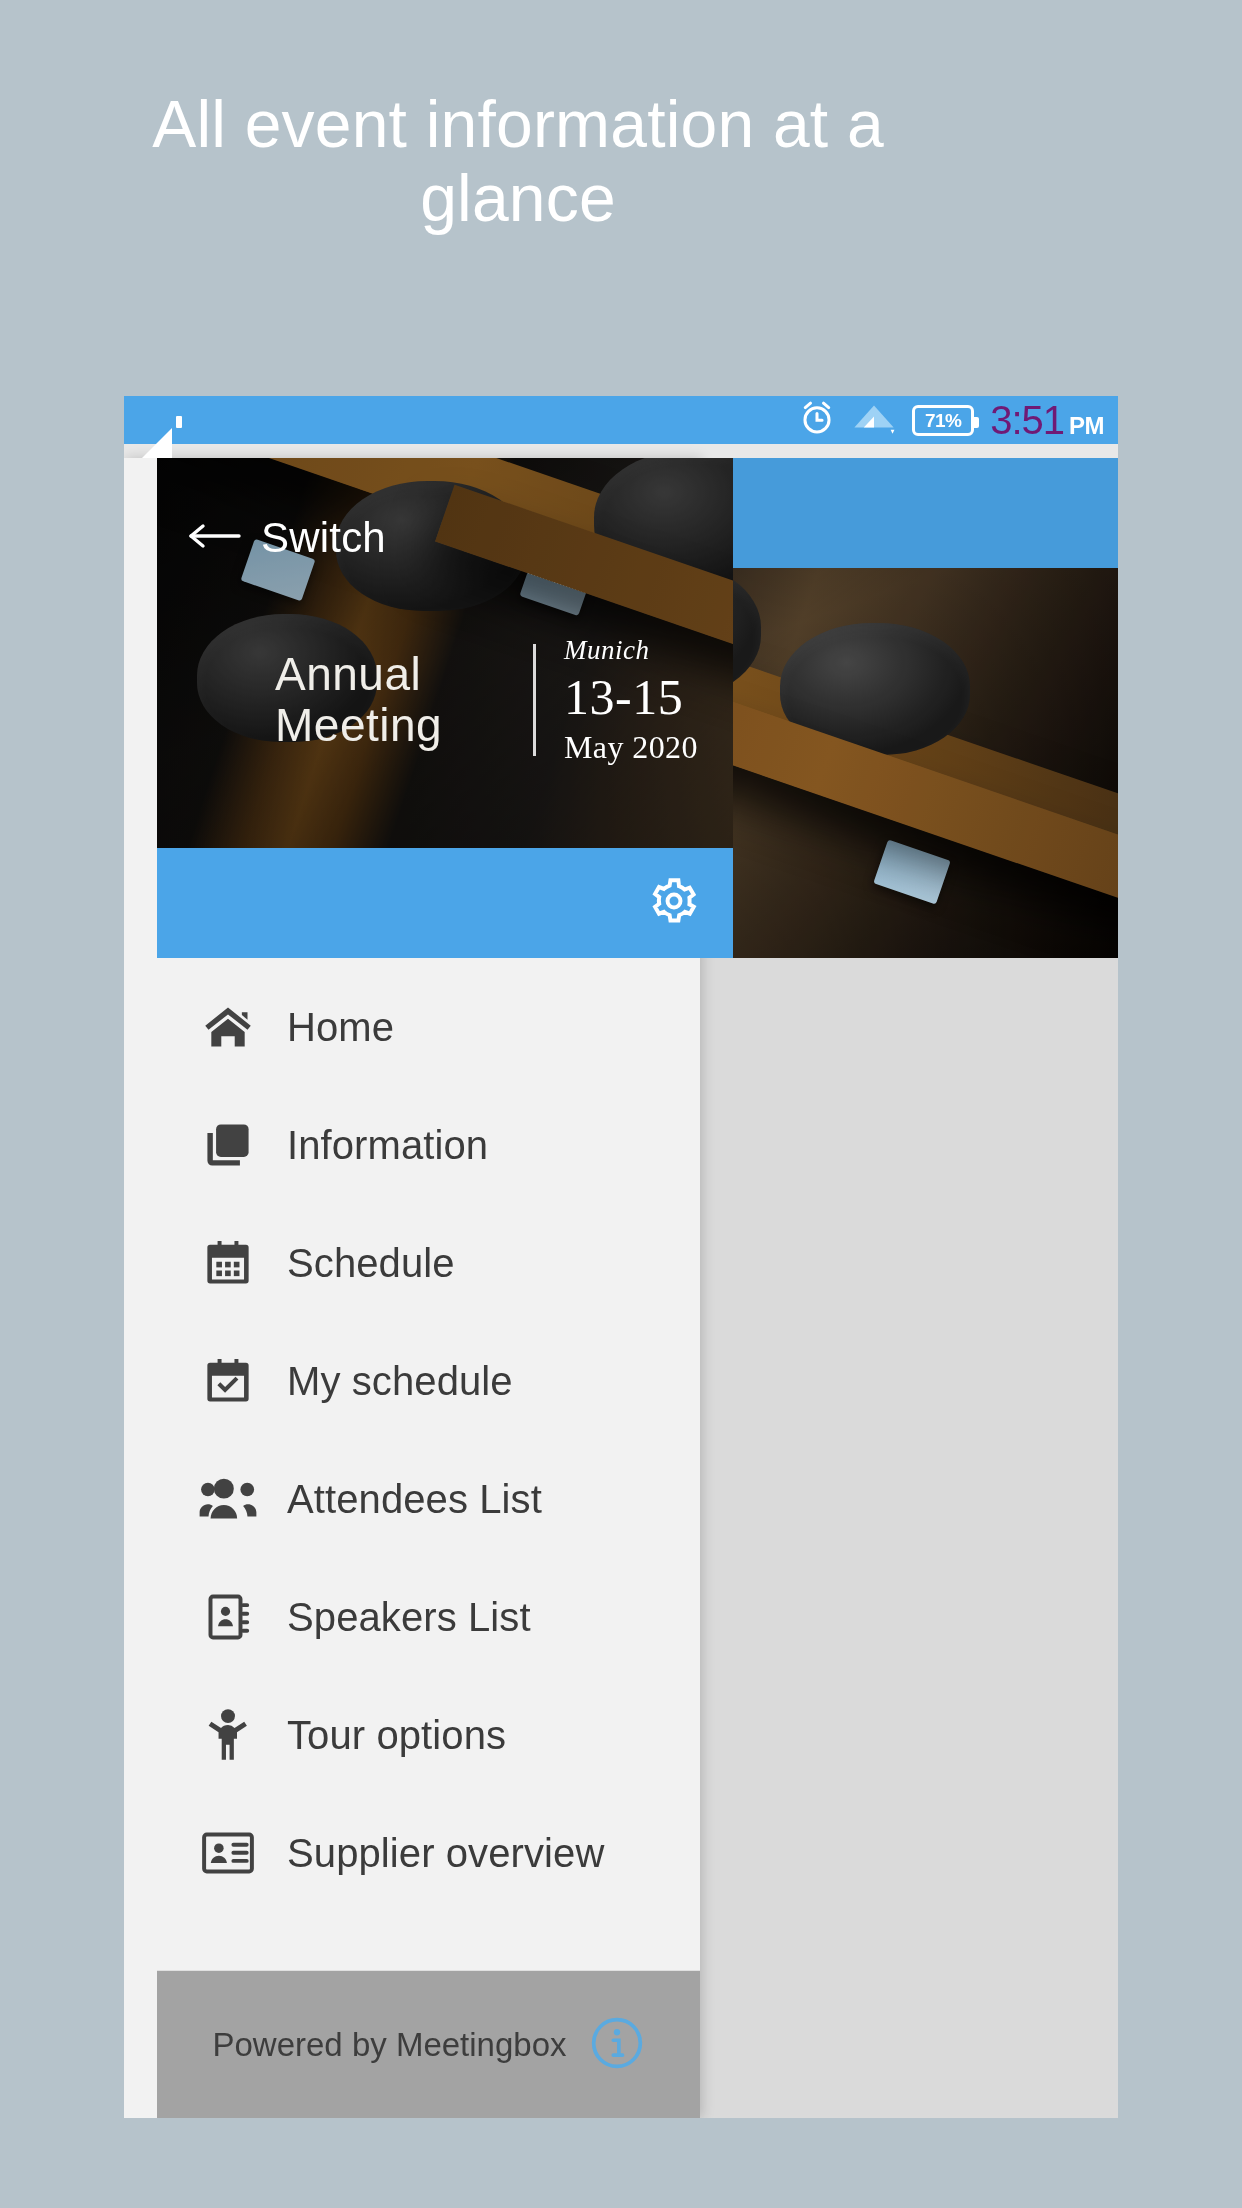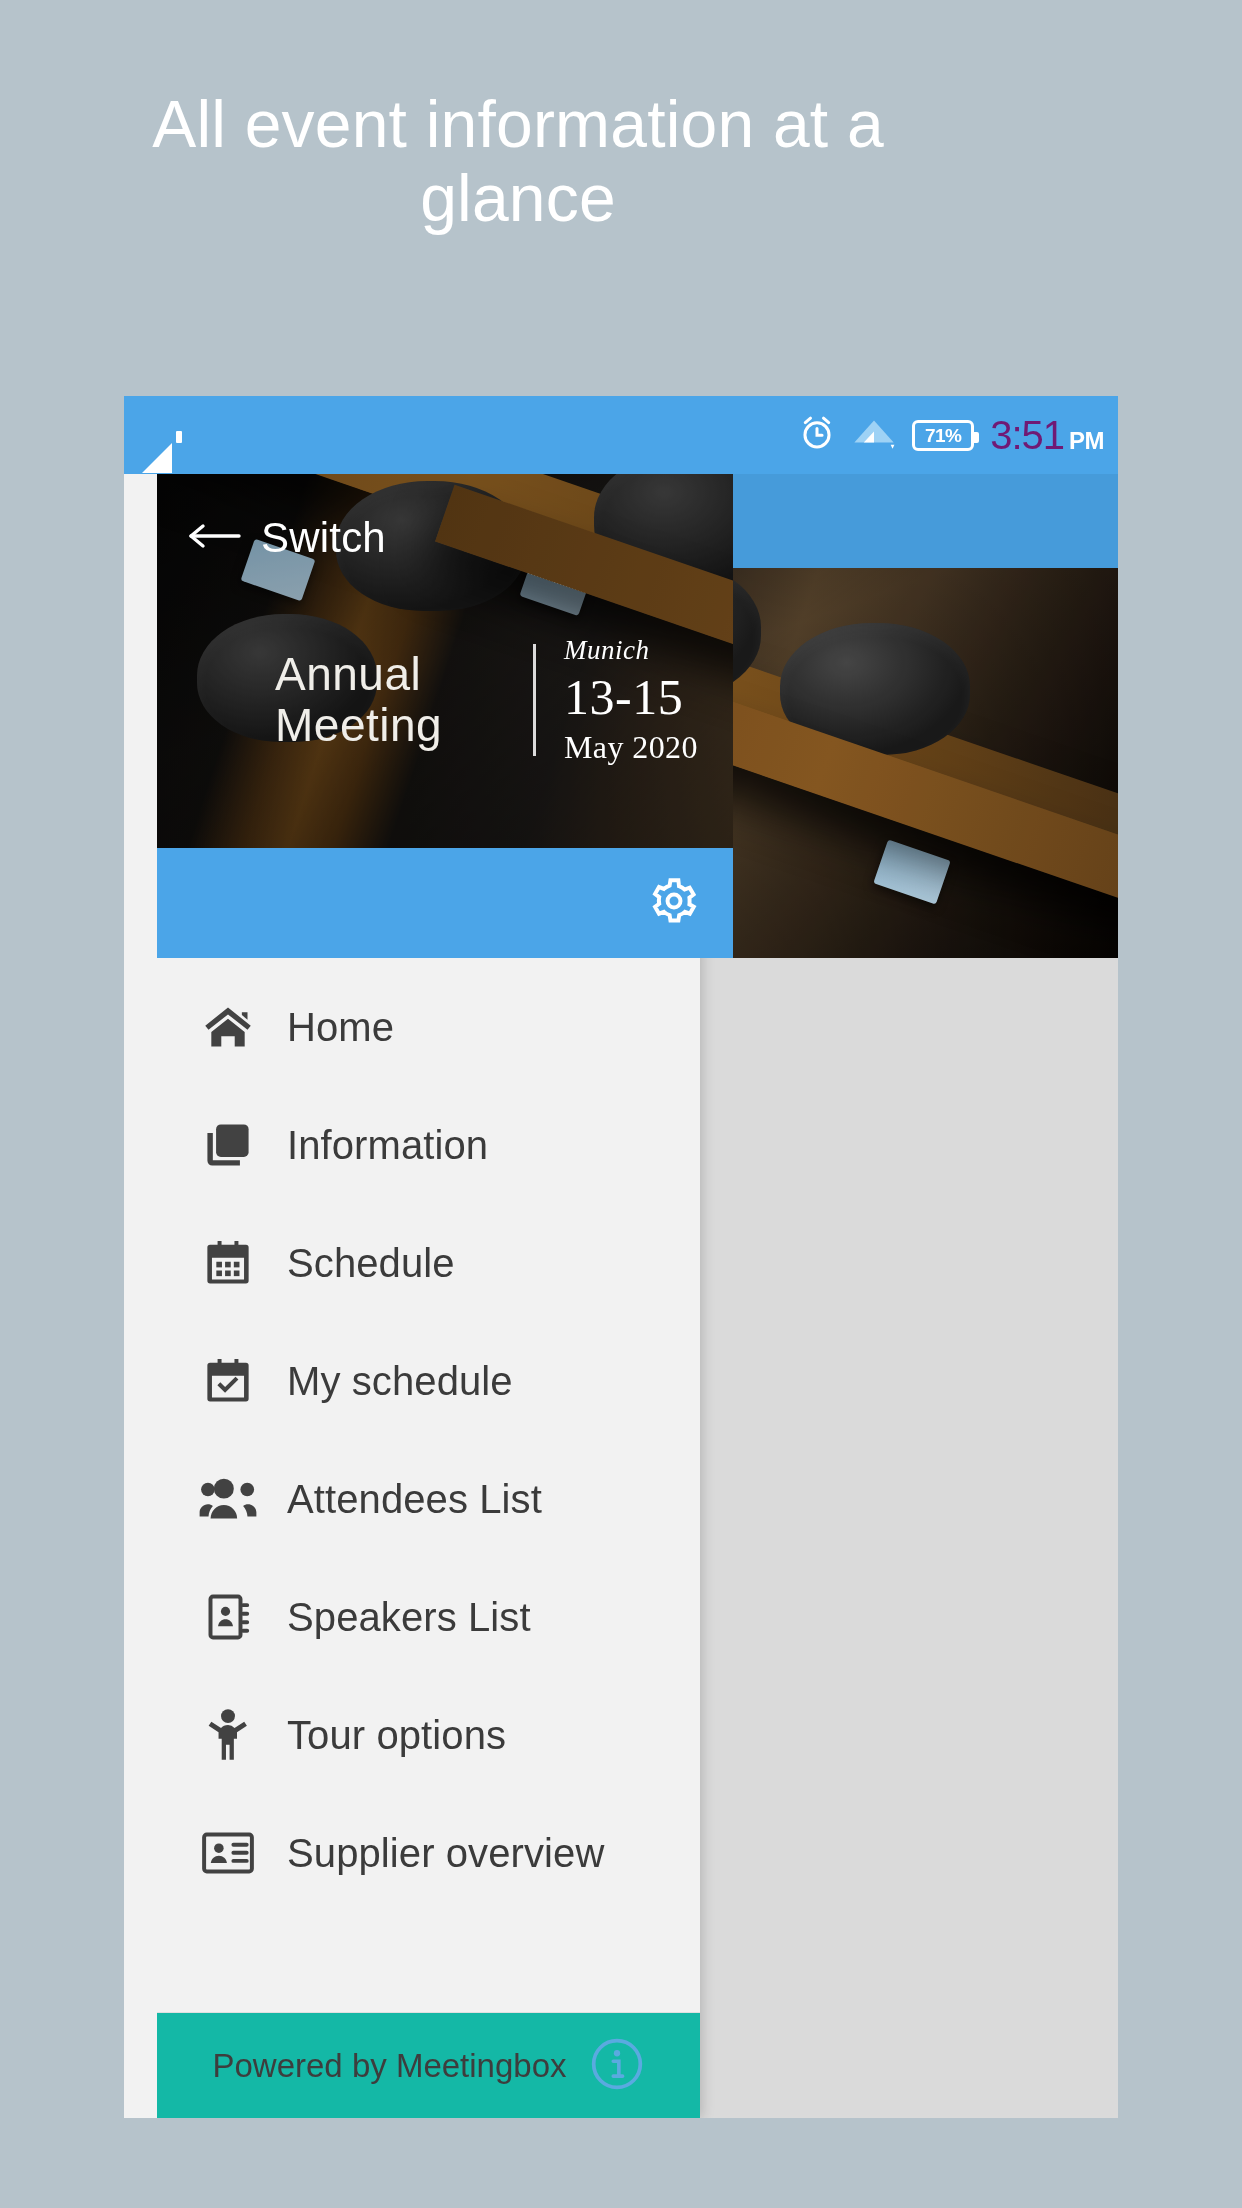--- a/index.html
+++ b/index.html
@@ -35,7 +35,7 @@
   
   .status-bar {
     position: absolute; top: 0; left: 0;
-    width: 994px; height: 78px;
+    width: 994px; height: 48px;
     background: #4ba5e8;
     display: flex; align-items: center;
     padding: 0 14px 0 18px;

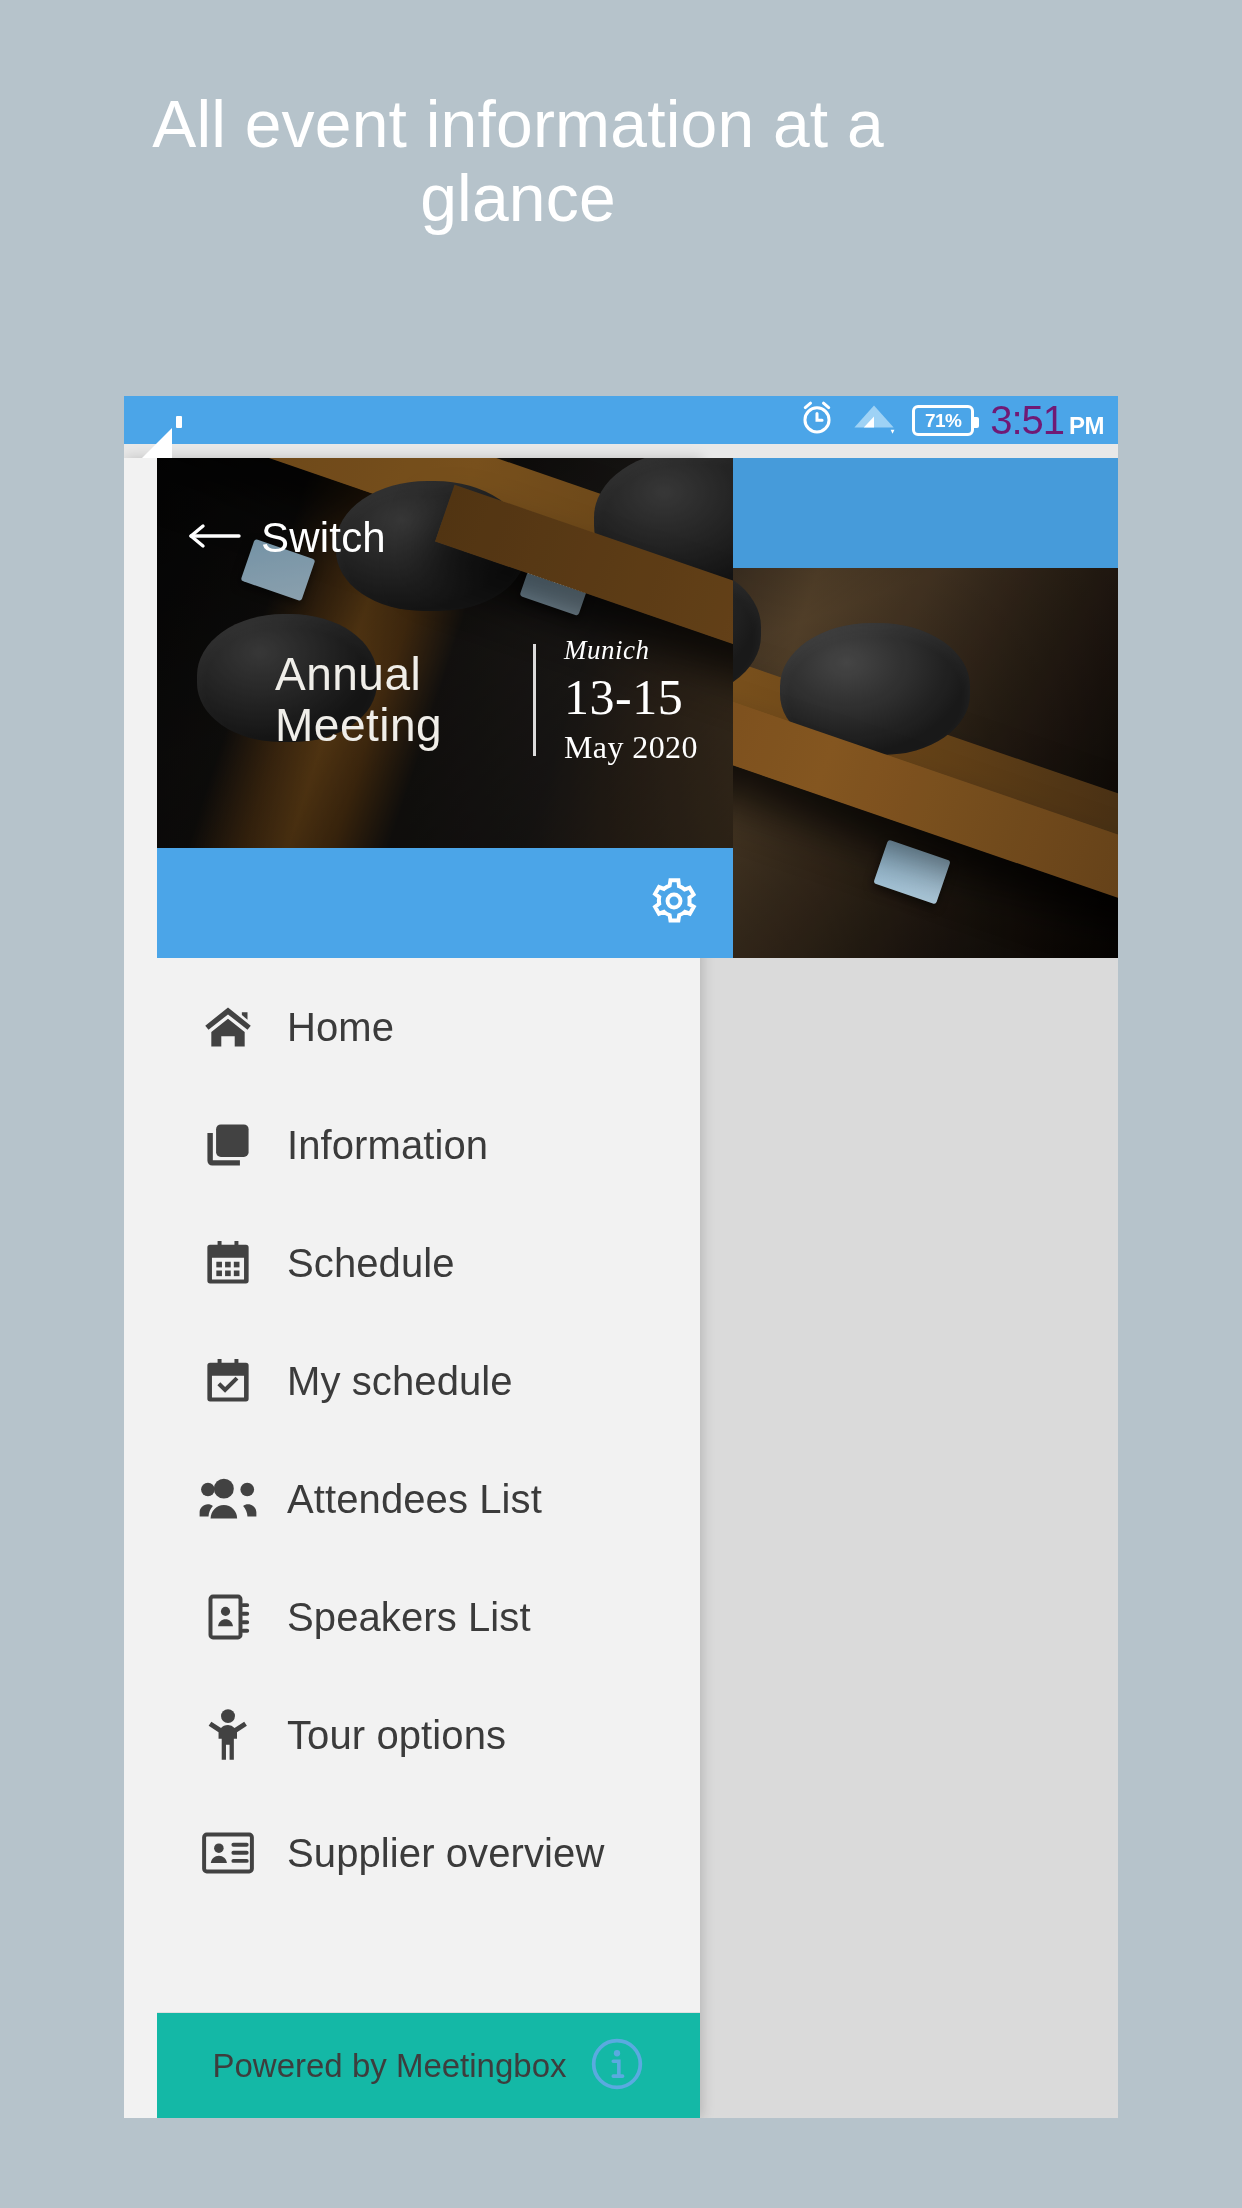--- a/index.html
+++ b/index.html
@@ -254,9 +254,9 @@
 
   .drawer-footer {
     flex: none;
-    height: 106px;
+    height: 148px;
     border-top: 1px solid #e0e0e0;
-    background: #14b8a6;
+    background: #a3a3a3;
     display: flex; align-items: center; justify-content: center;
     gap: 22px;
   }

